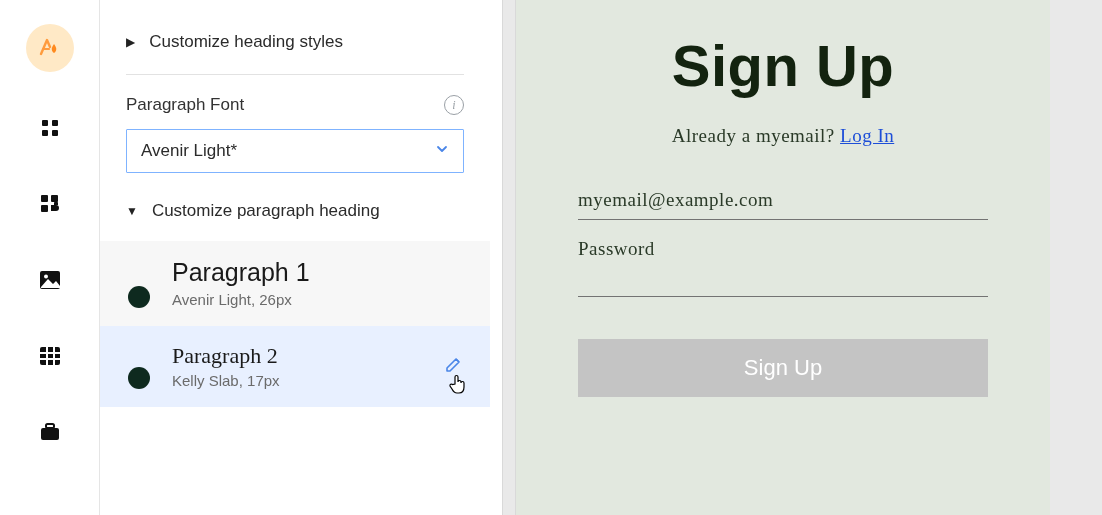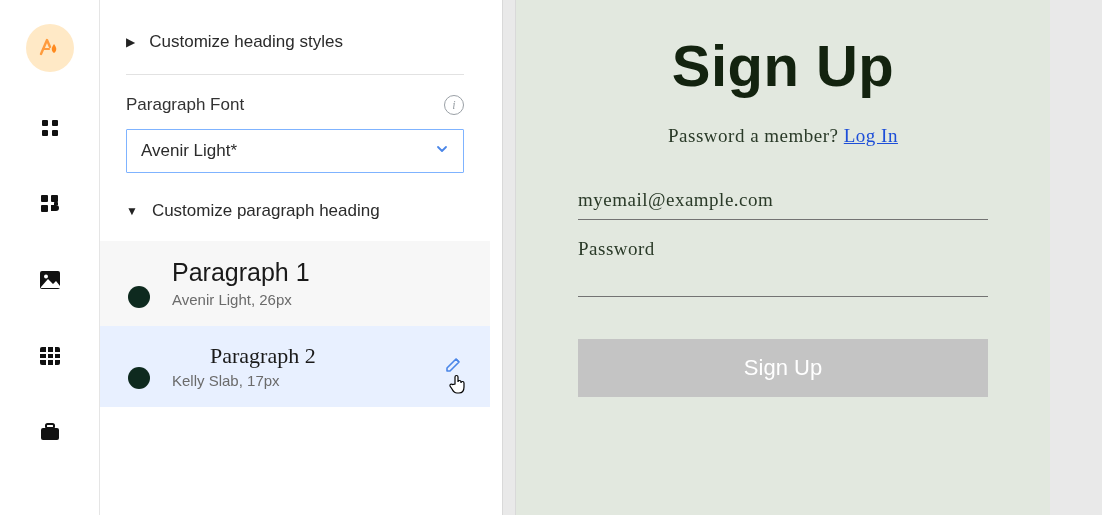--- a/index.html
+++ b/index.html
@@ -281,7 +281,7 @@
     <div class="preview">
       <div class="signup-title">Sign Up</div>
       <div class="sub">
-        <span>Password a member? </span><a href="#">Log In</a>
+        <span>Already a myemail? </span><a href="#">Log In</a>
       </div>
       <div class="form">
         <input class="field" value="myemail@example.com" style="">

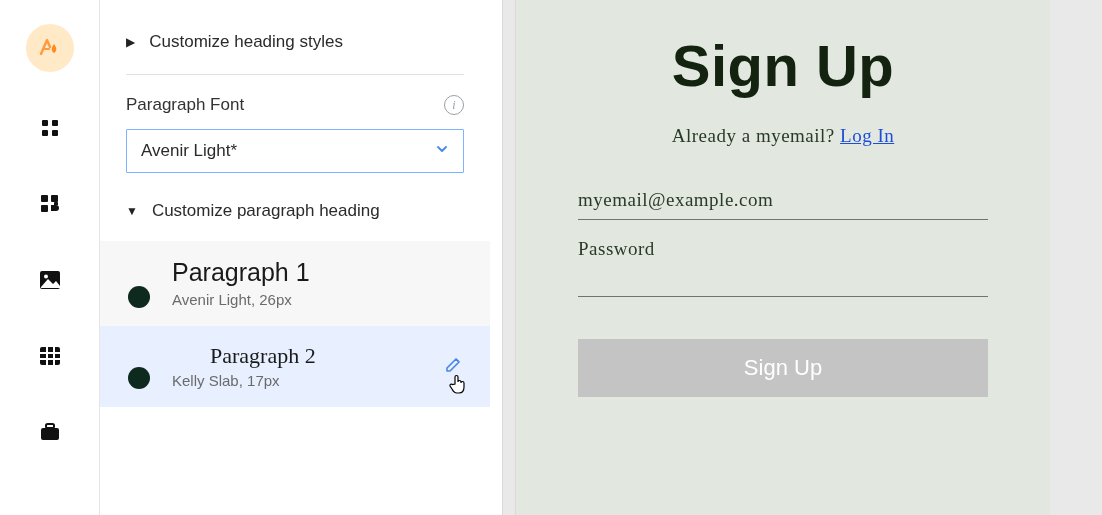--- a/index.html
+++ b/index.html
@@ -97,7 +97,7 @@
     flex-shrink: 0;
   }
   .para-title { font-size: 25px; color: #1a1a1a; line-height: 1.1; }
-  .para-title.p2 { font-family: Georgia, "Times New Roman", serif; font-size: 22px; margin-left: 38px; }
+  .para-title.p2 { font-family: Georgia, "Times New Roman", serif; font-size: 22px; }
   .para-sub { font-size: 15px; color: #6b6b6b; margin-top: 4px; }
   .para-item.bg1 { background: #f7f7f7; }
   .para-item.bg2 { background: #e8f0ff; }

